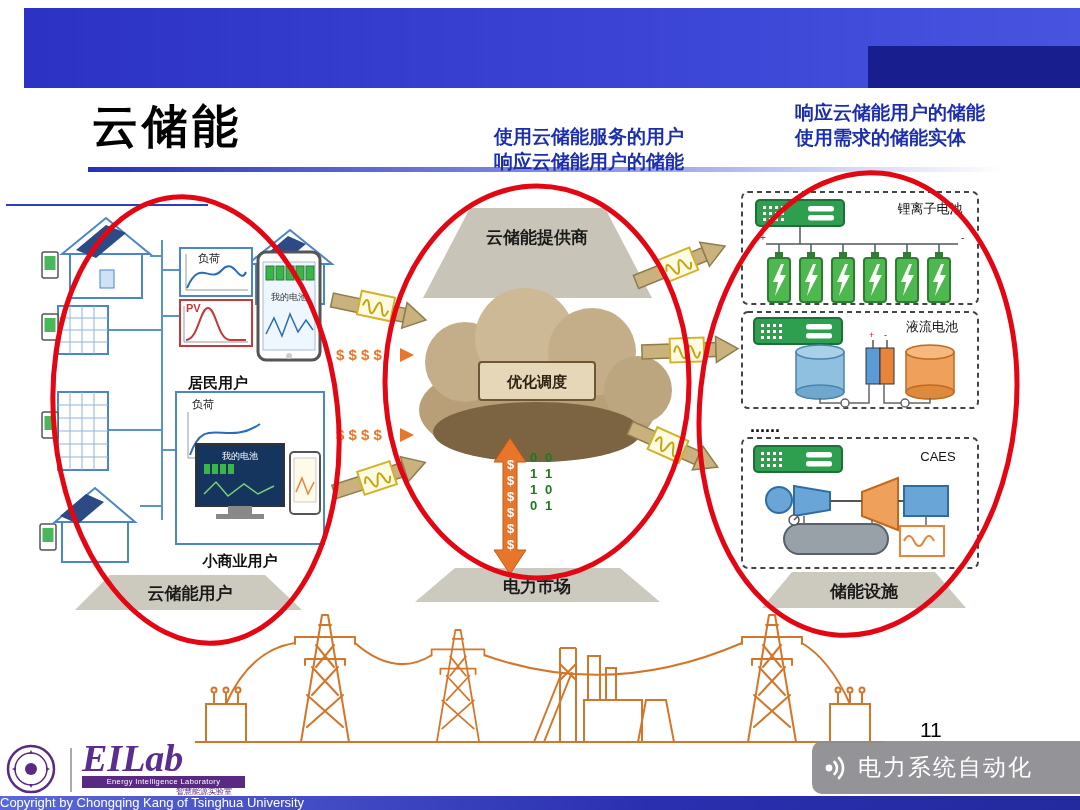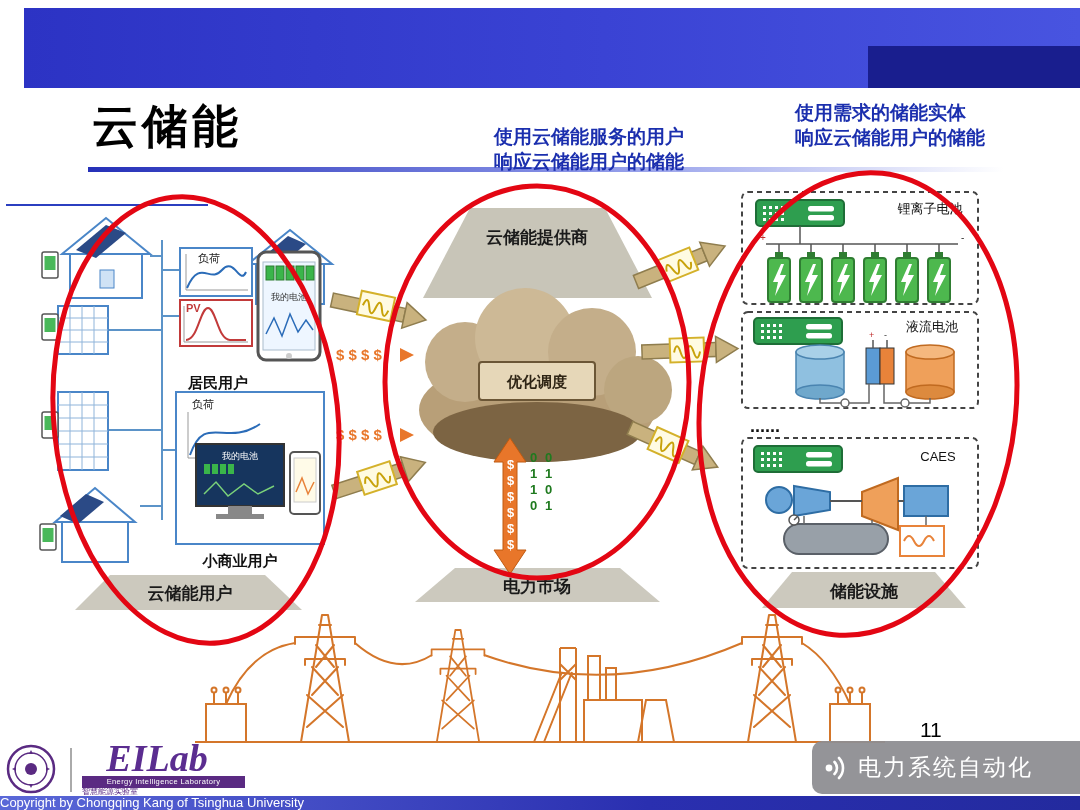--- a/index.html
+++ b/index.html
@@ -64,8 +64,8 @@
     <div>响应云储能用户的储能</div>
   </div>
   <div class="abs annot annot-storage">
+    <div>响应云储能用户的储能</div>
     <div>使用需求的储能实体</div>
-    <div>响应云储能用户的储能</div>
   </div>
 
   <svg class="abs seal" width="52" height="52">

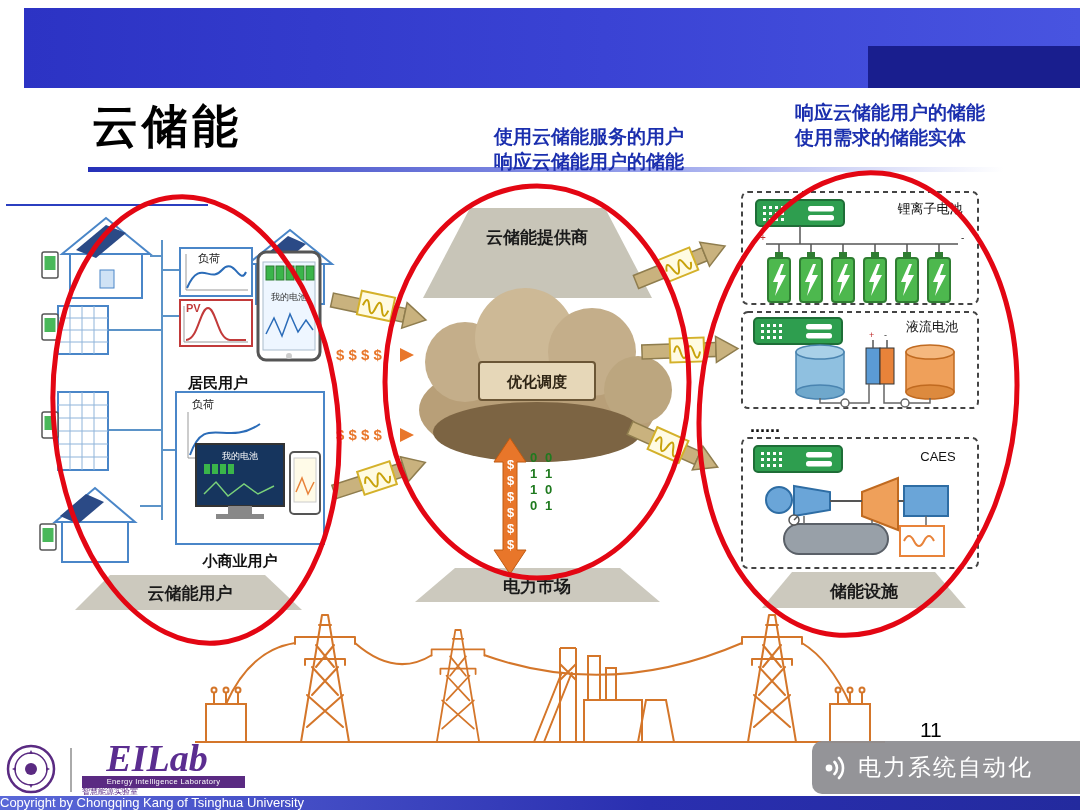--- a/index.html
+++ b/index.html
@@ -33,7 +33,7 @@
   
   .seal { left:5px; top:743px; }
   .footer-divider { left:70px; top:748px; width:2px; height:44px; background:#aaa; }
-  .eilab-logo { left:82px; top:738px; width:150px; text-align:center;
+  .eilab-logo { left:82px; top:738px; width:150px; text-align:left;
     font-family:"Liberation Serif", serif; font-style:italic; font-weight:bold;
     font-size:38px; color:#5b2d90; line-height:40px; }
   .eilab-bar { left:82px; top:776px; width:163px; height:12px; background:#5a2a82;

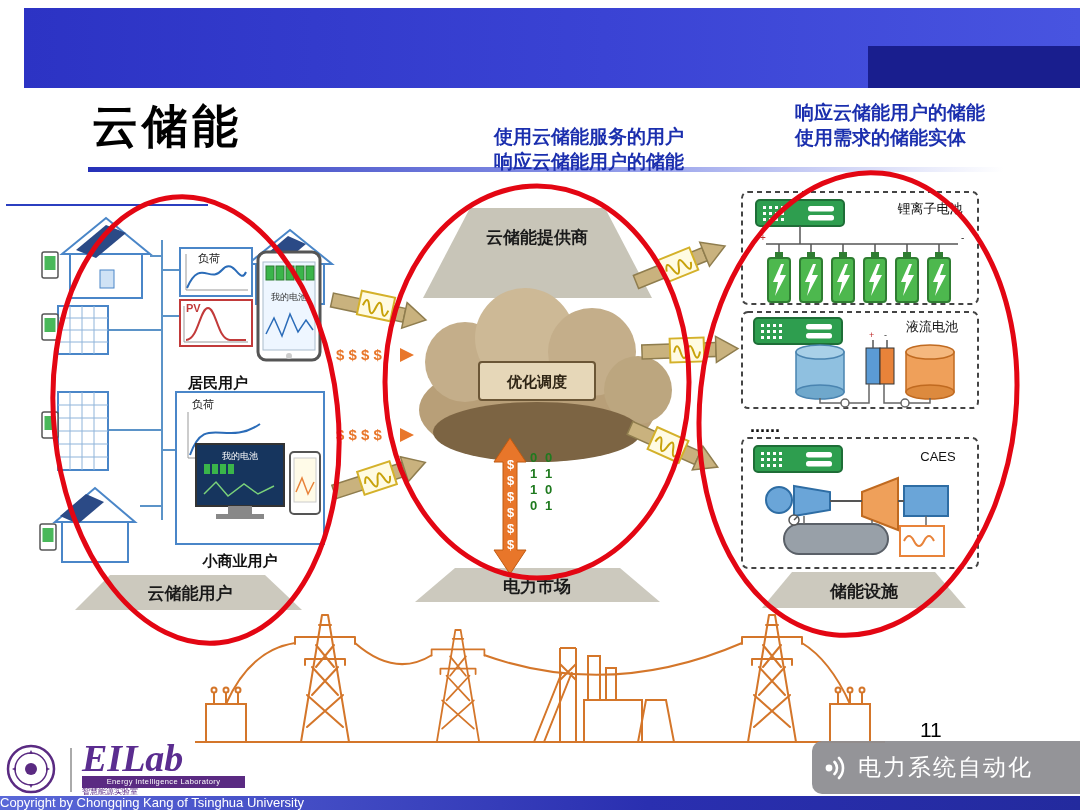--- a/index.html
+++ b/index.html
@@ -38,7 +38,7 @@
     font-size:38px; color:#5b2d90; line-height:40px; }
   .eilab-bar { left:82px; top:776px; width:163px; height:12px; background:#5a2a82;
     color:#fff; font-size:7.5px; text-align:center; line-height:12px; letter-spacing:0.4px; }
-  .eilab-cn { left:82px; top:788px; width:150px; text-align:left; font-size:8px; color:#5a2a82; line-height:8px; }
+  .eilab-cn { left:82px; top:788px; width:150px; text-align:right; font-size:8px; color:#5a2a82; line-height:8px; }
   .page-number { left:920px; top:718px; font-size:21px; color:#000000; }
   .bottom-bar { left:0; top:796px; width:1080px; height:14px;
     background:linear-gradient(90deg,#5a68d8 0%,#2a2fb0 60%,#232a9e 100%);

